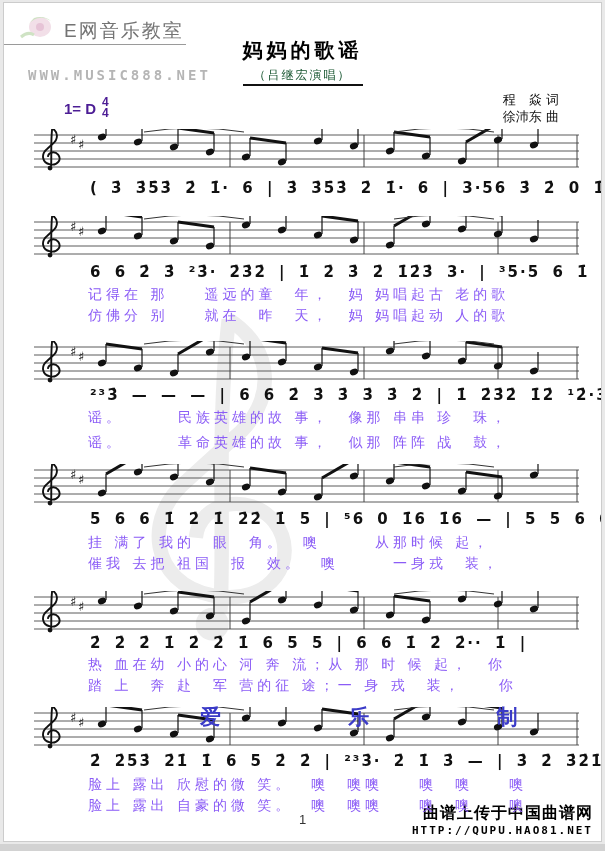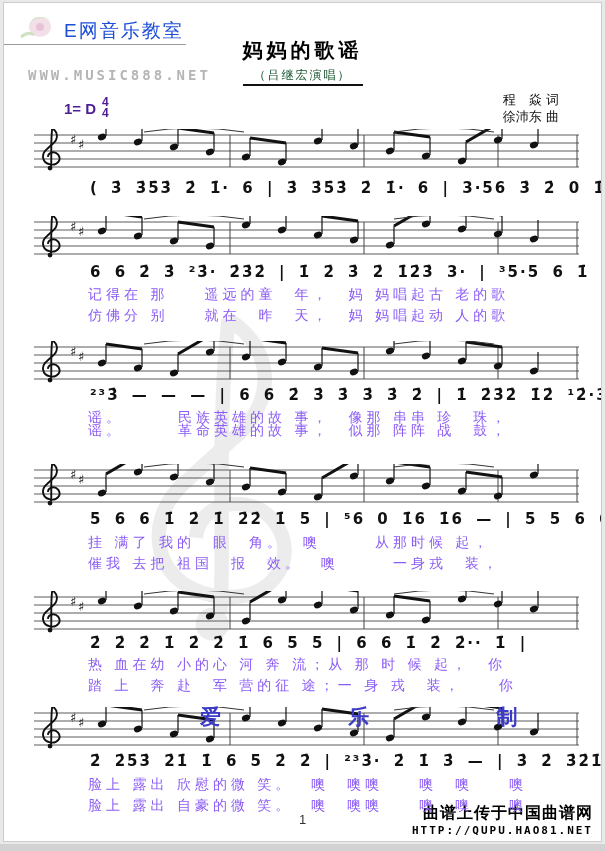--- a/index.html
+++ b/index.html
@@ -15,7 +15,7 @@
   .bottom-edge{position:absolute;left:0;right:0;bottom:0;height:7px;background:#d2d2d2;}
   
   .logo{position:absolute;left:14px;top:8px;display:flex;align-items:center;gap:6px;}
-  .logo-text{font-size:19px;color:#1d4ed8;letter-spacing:2px;}
+  .logo-text{font-size:19px;color:#737373;letter-spacing:2px;}
   .logo-rule{position:absolute;left:0;top:41px;width:182px;height:1px;background:#9a9a9a;}
   .logo-url{position:absolute;left:24px;top:64px;font-size:14px;font-weight:bold;
     color:#b5b5b5;letter-spacing:3px;font-family:"DejaVu Sans Mono",monospace;}

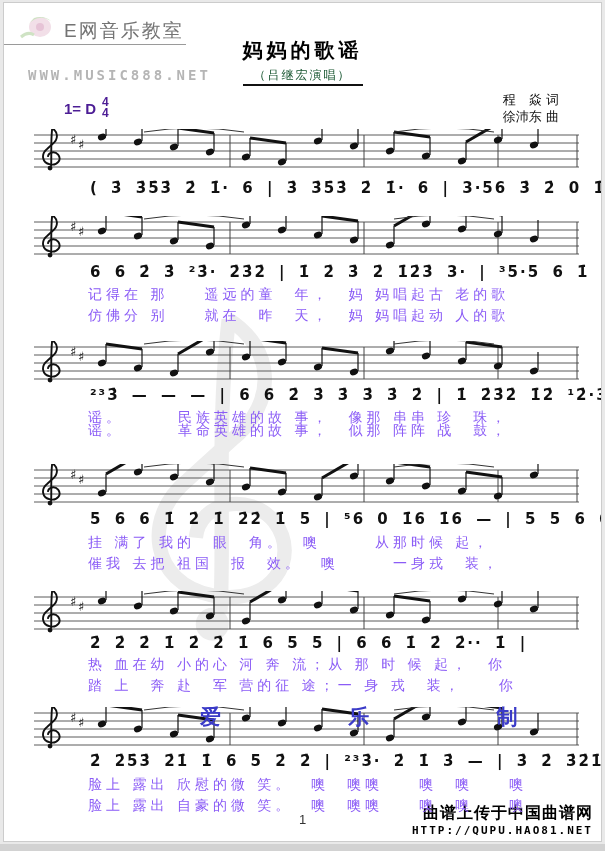--- a/index.html
+++ b/index.html
@@ -266,7 +266,7 @@
       </svg>
     <div class="jianpu z2" style="top:383px">²³3̇  —  —  — | 6 6 2̇ 3̇ 3̇ 3̇  3̇  2̇ | 1̇ 2̇3̇2̇ 1̇2̇ ¹2̇·3  3 |</div>
     <div class="lyric z2" style="top:406px">谣。　　　民族英雄的故 事，　像那 串串 珍　珠，</div>
-    <div class="lyric z2" style="top:419px">谣。　　　革命英雄的故 事，　似那 阵阵 战　鼓，</div>
+    <div class="lyric z2" style="top:431px">谣。　　　革命英雄的故 事，　似那 阵阵 战　鼓，</div>
   </div>
 
   <div class="system">

